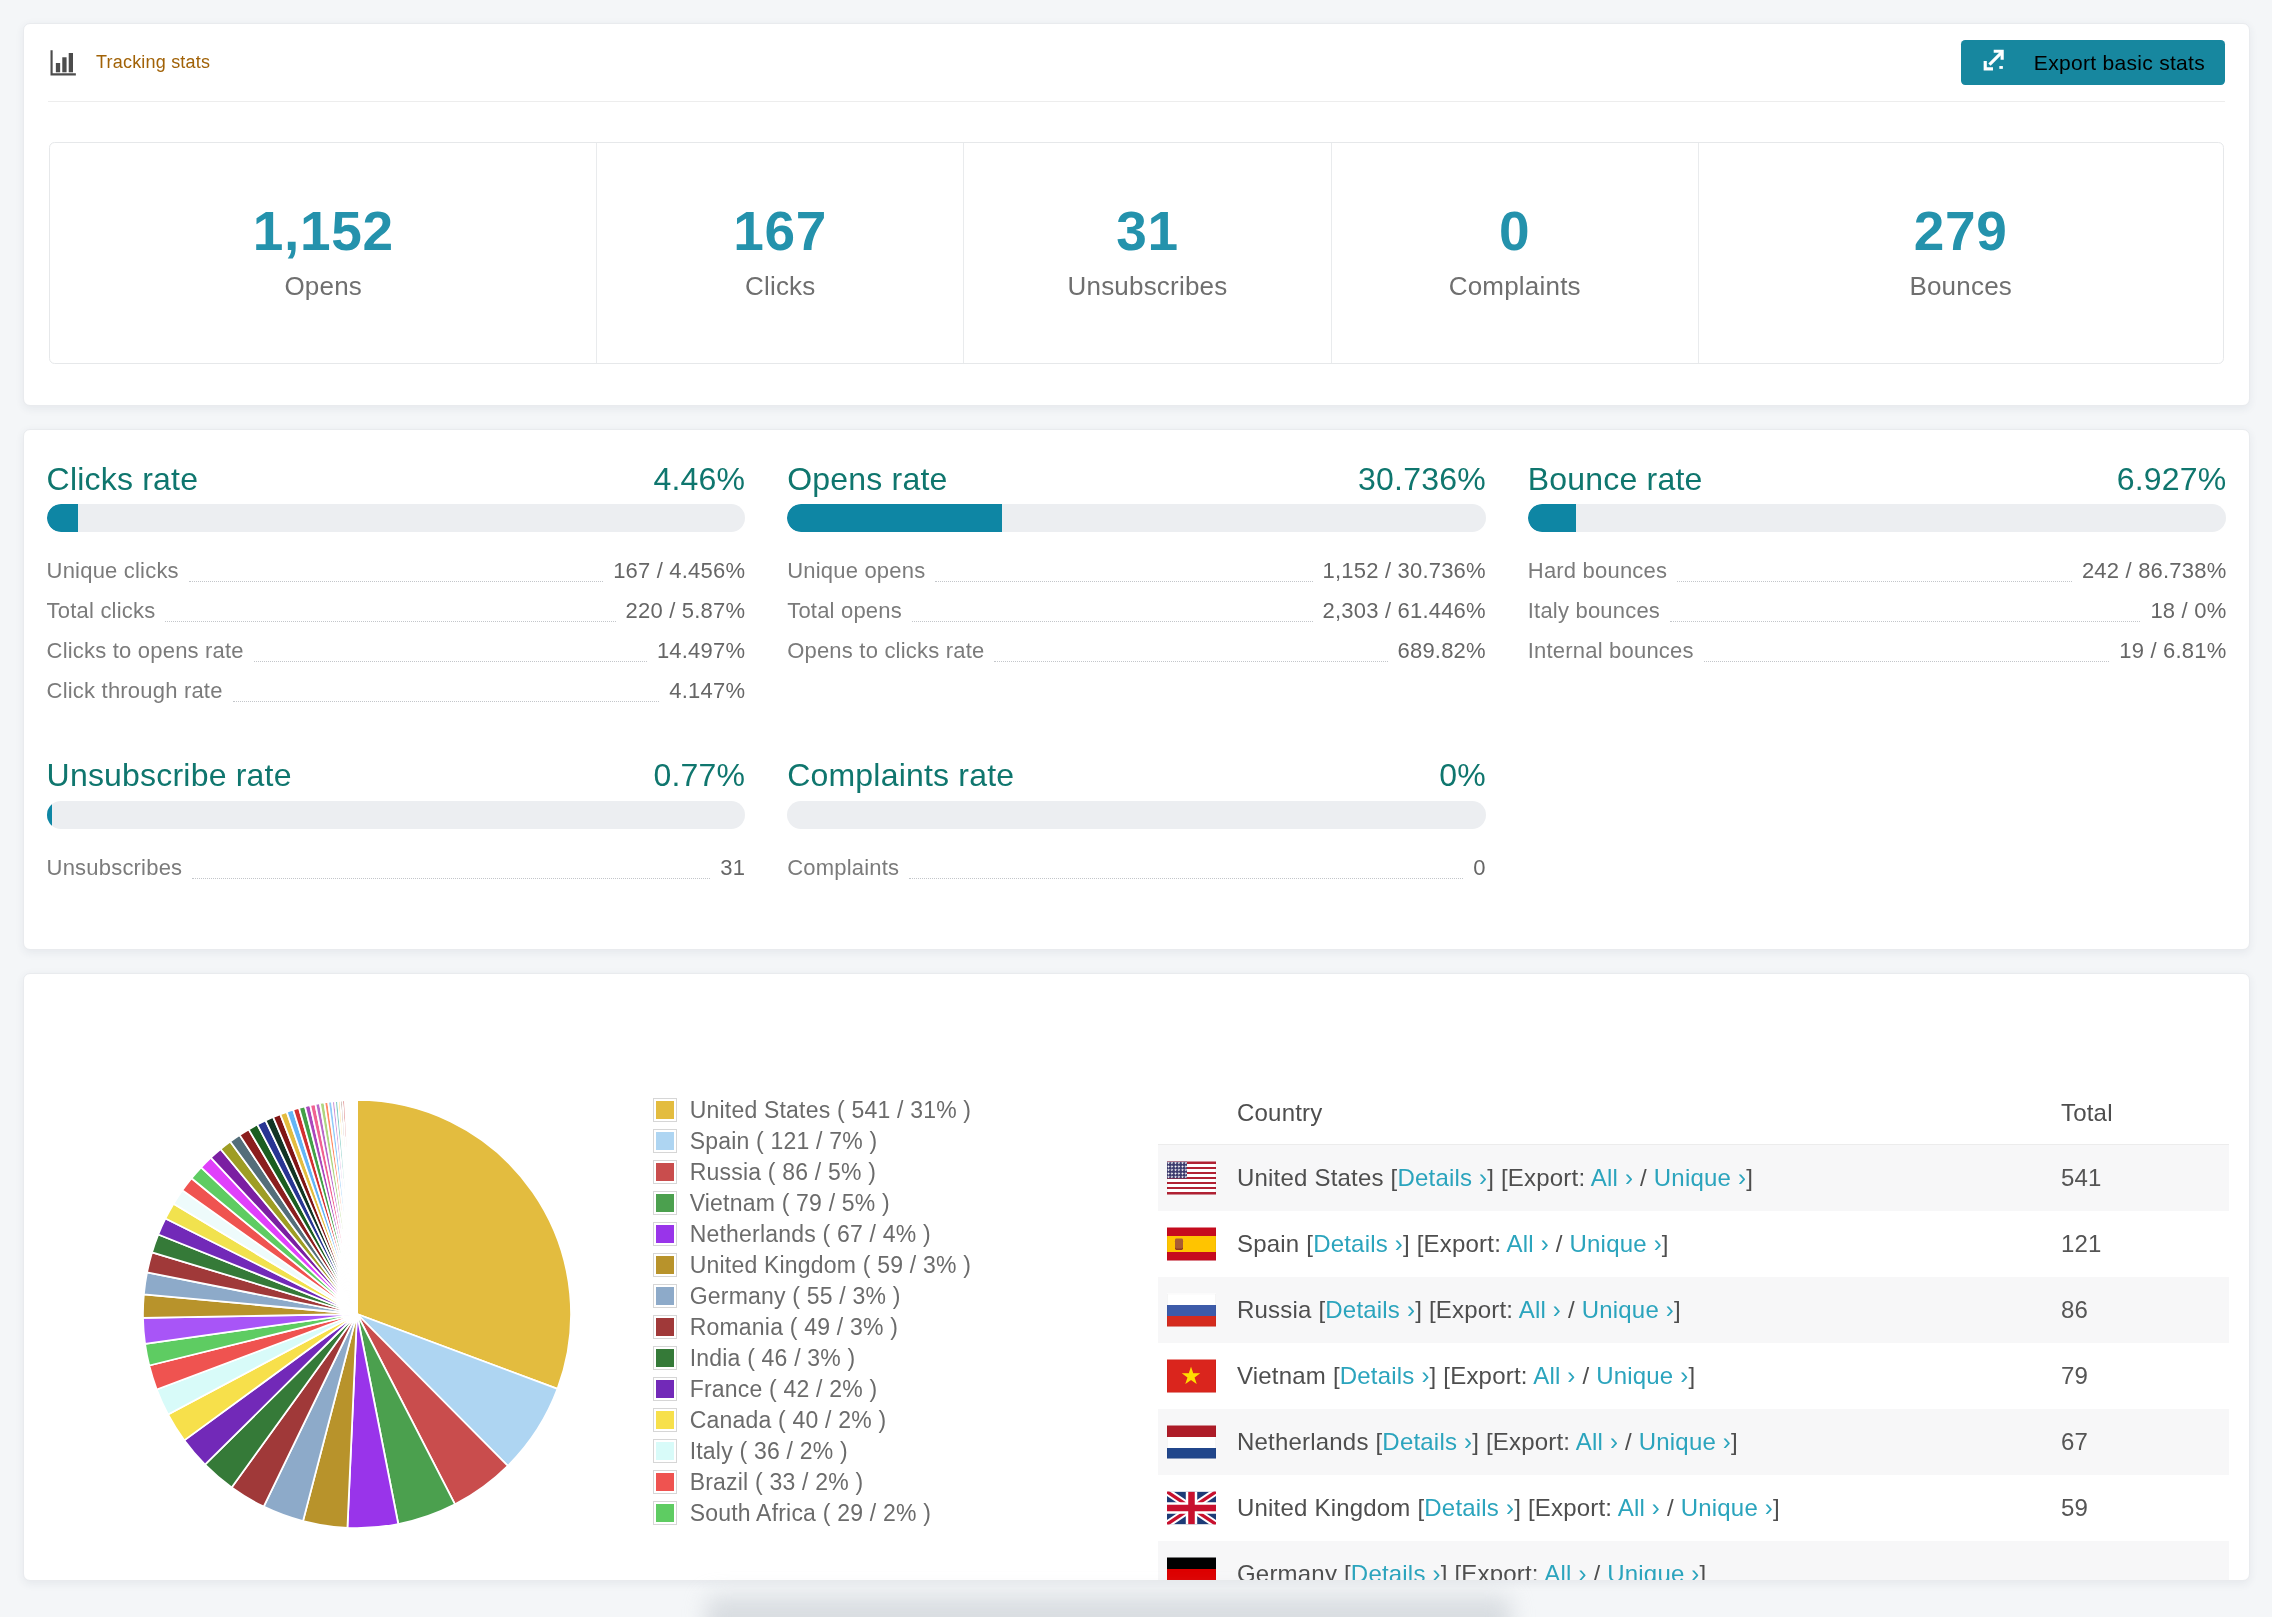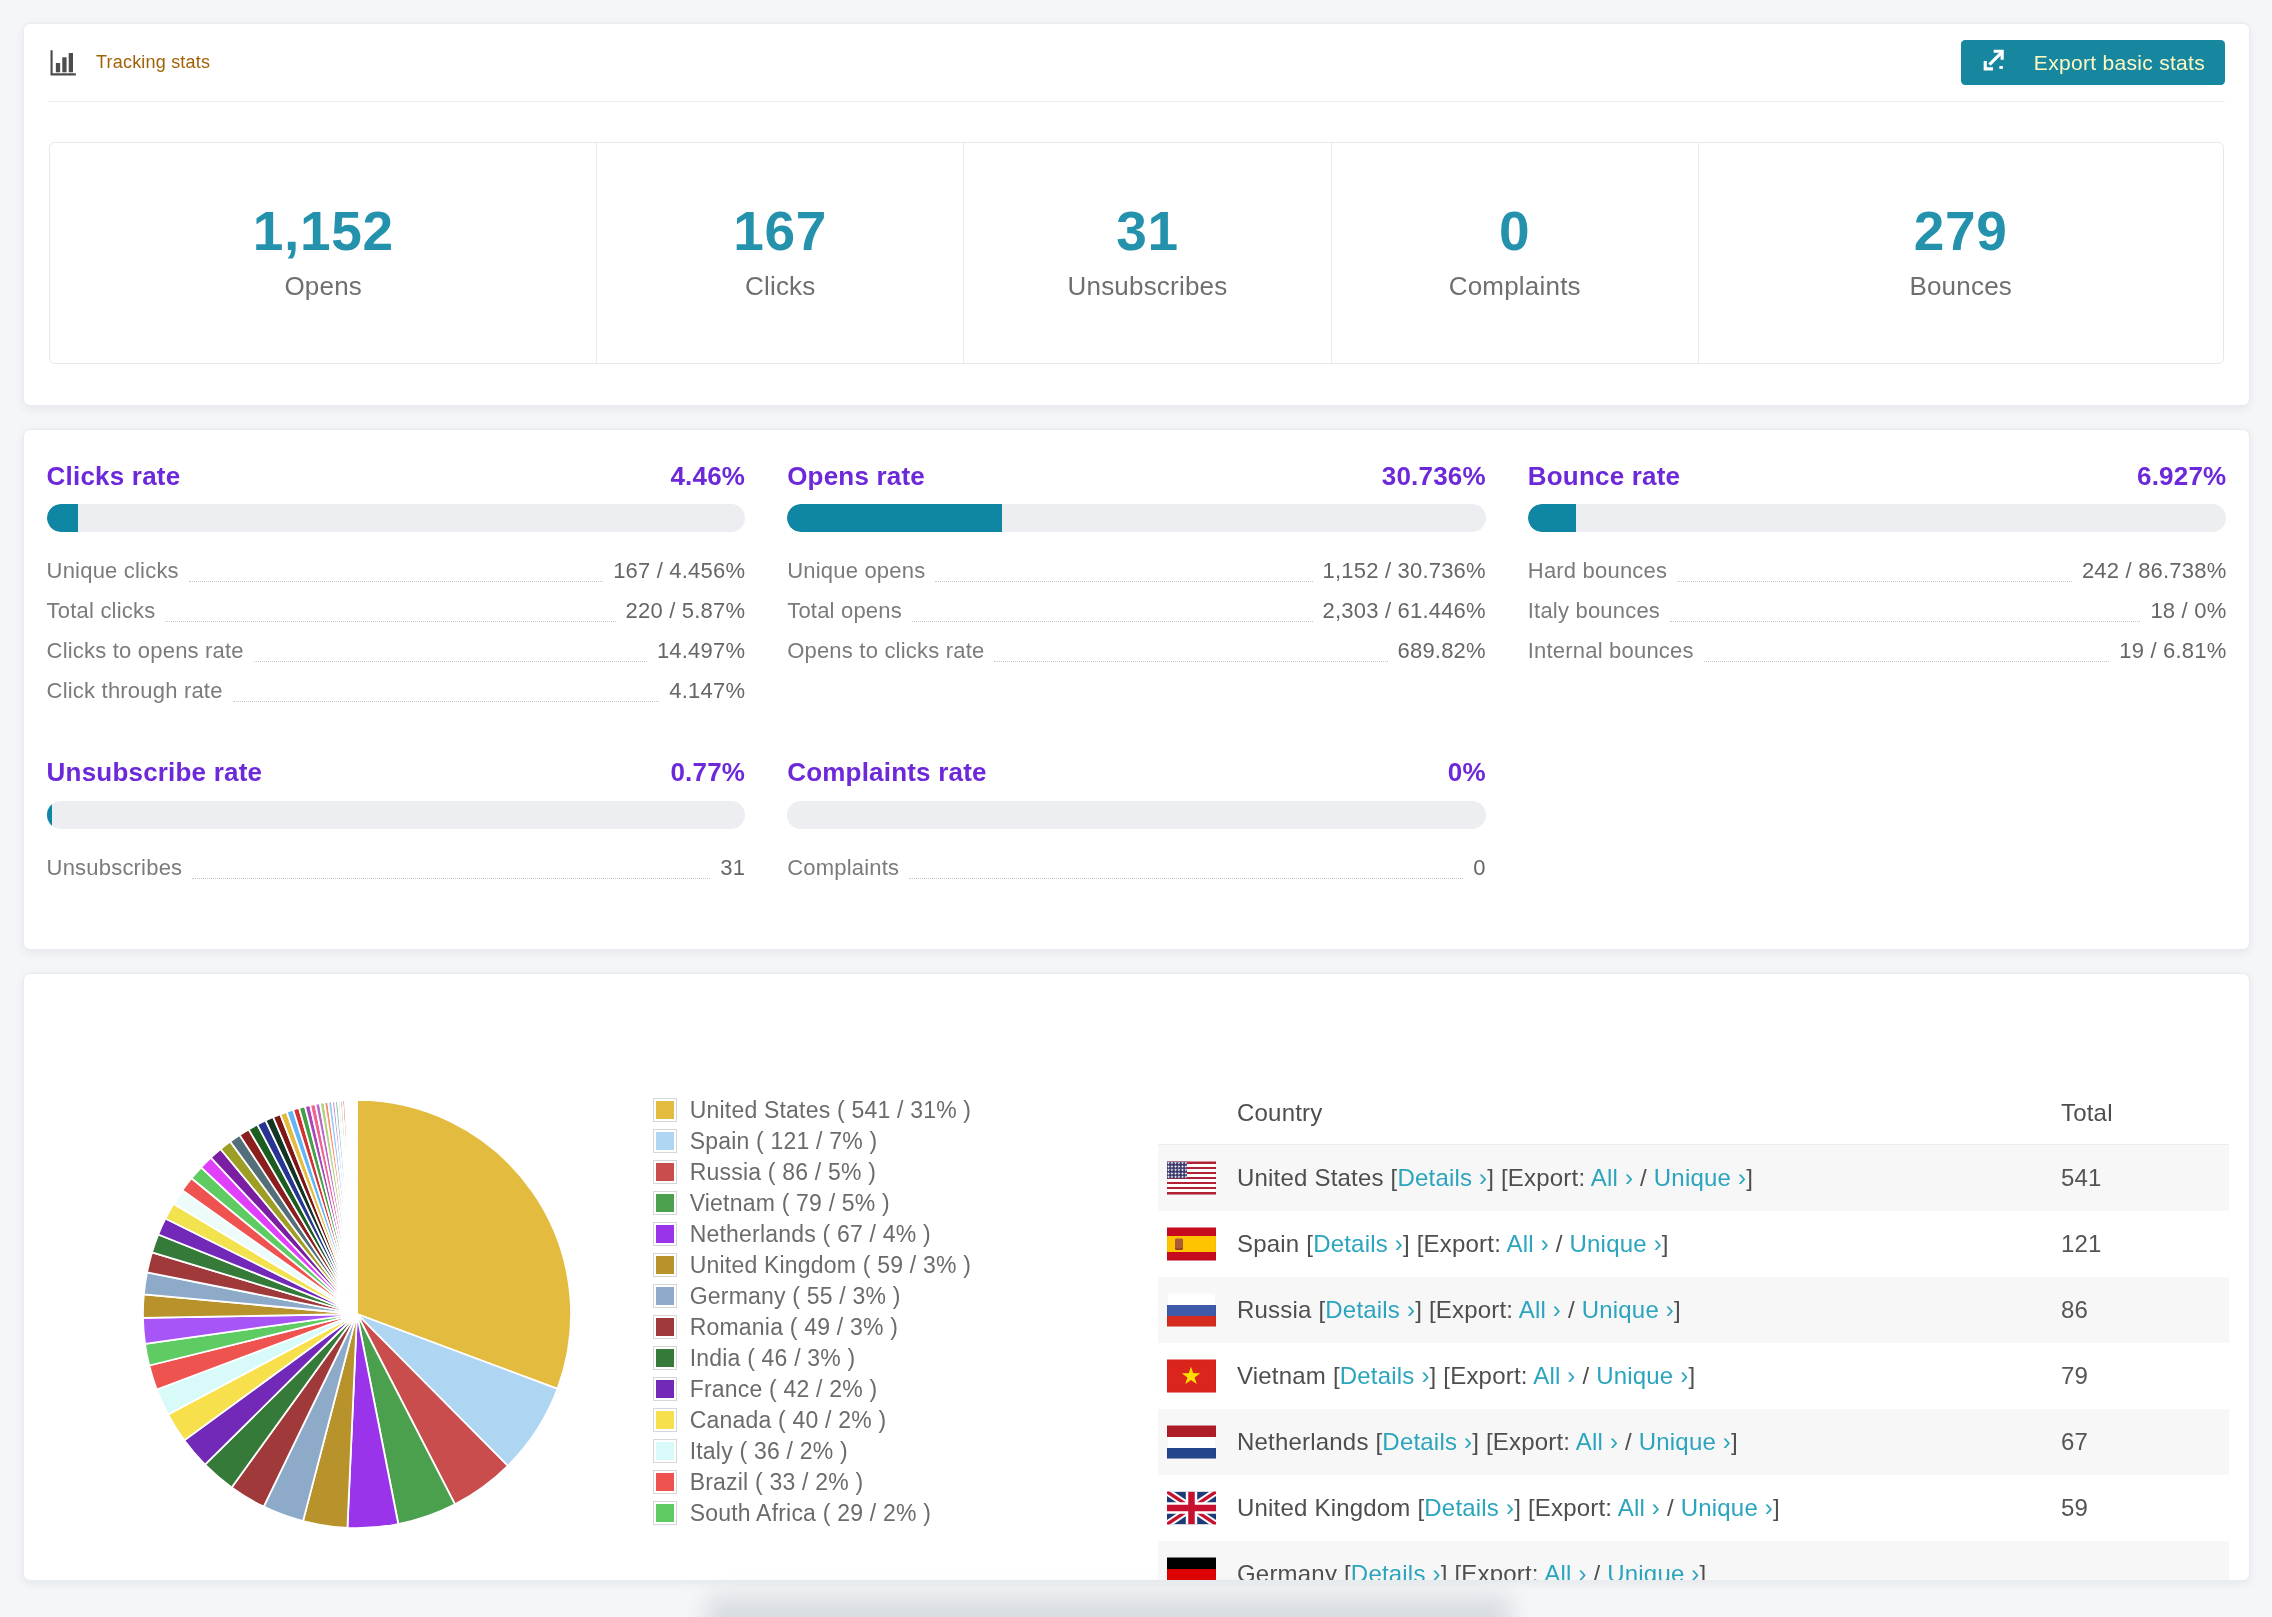--- a/index.html
+++ b/index.html
@@ -37,7 +37,7 @@
   
   .btn-export {
     background:#17879f;
-    color:#fef9c3;
+    color:#000000;
     border:none;
     border-radius:4.2px;
     height:45px;

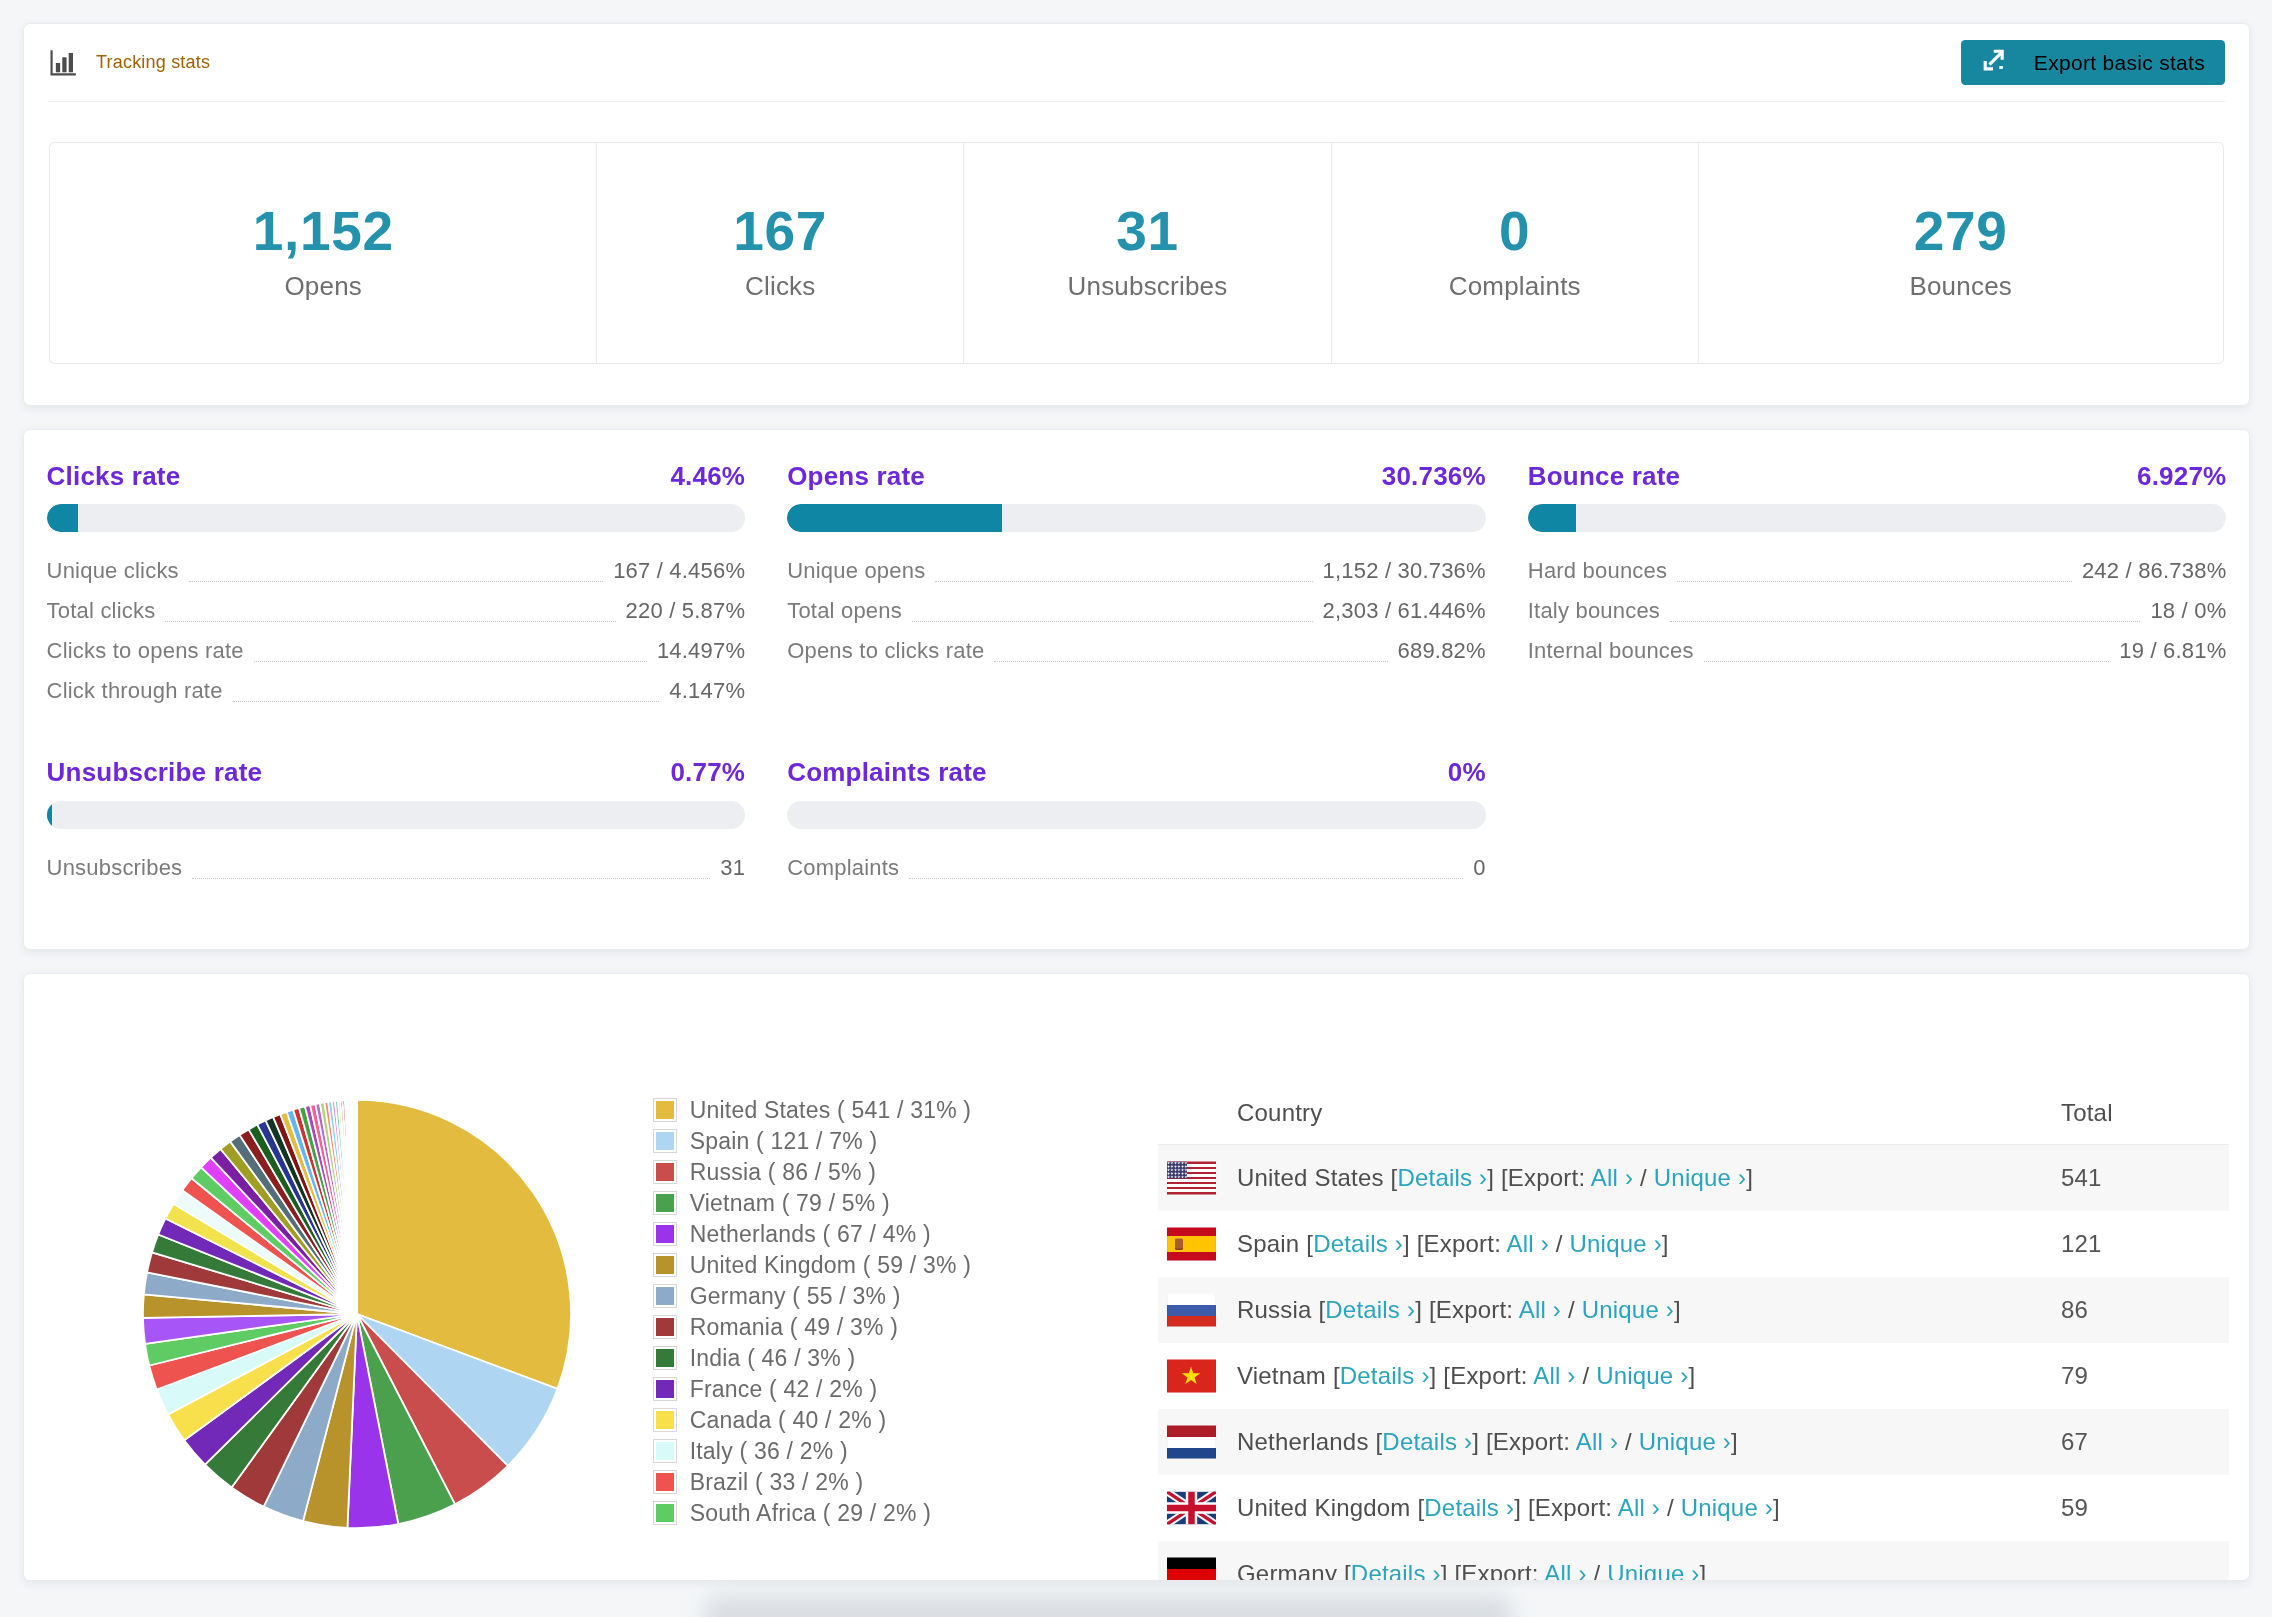--- a/index.html
+++ b/index.html
@@ -77,7 +77,7 @@
     row-gap:45px;
   }
   .rate-head { display:flex; justify-content:space-between; align-items:baseline; height:28px; }
-  .rate-title, .rate-value { font-size:26px; font-weight:700; color:#6d28d9; }
+  .rate-title, .rate-value { font-size:32px; font-weight:400; color:#0f766e; }
   .bar { height:28px; background:#eceef1; border-radius:14px; margin-top:15.5px; overflow:hidden; }
   .bar-fill { height:100%; background:#0e86a4; border-radius:14px 0 0 14px; }
   .details { margin-top:20px; }

